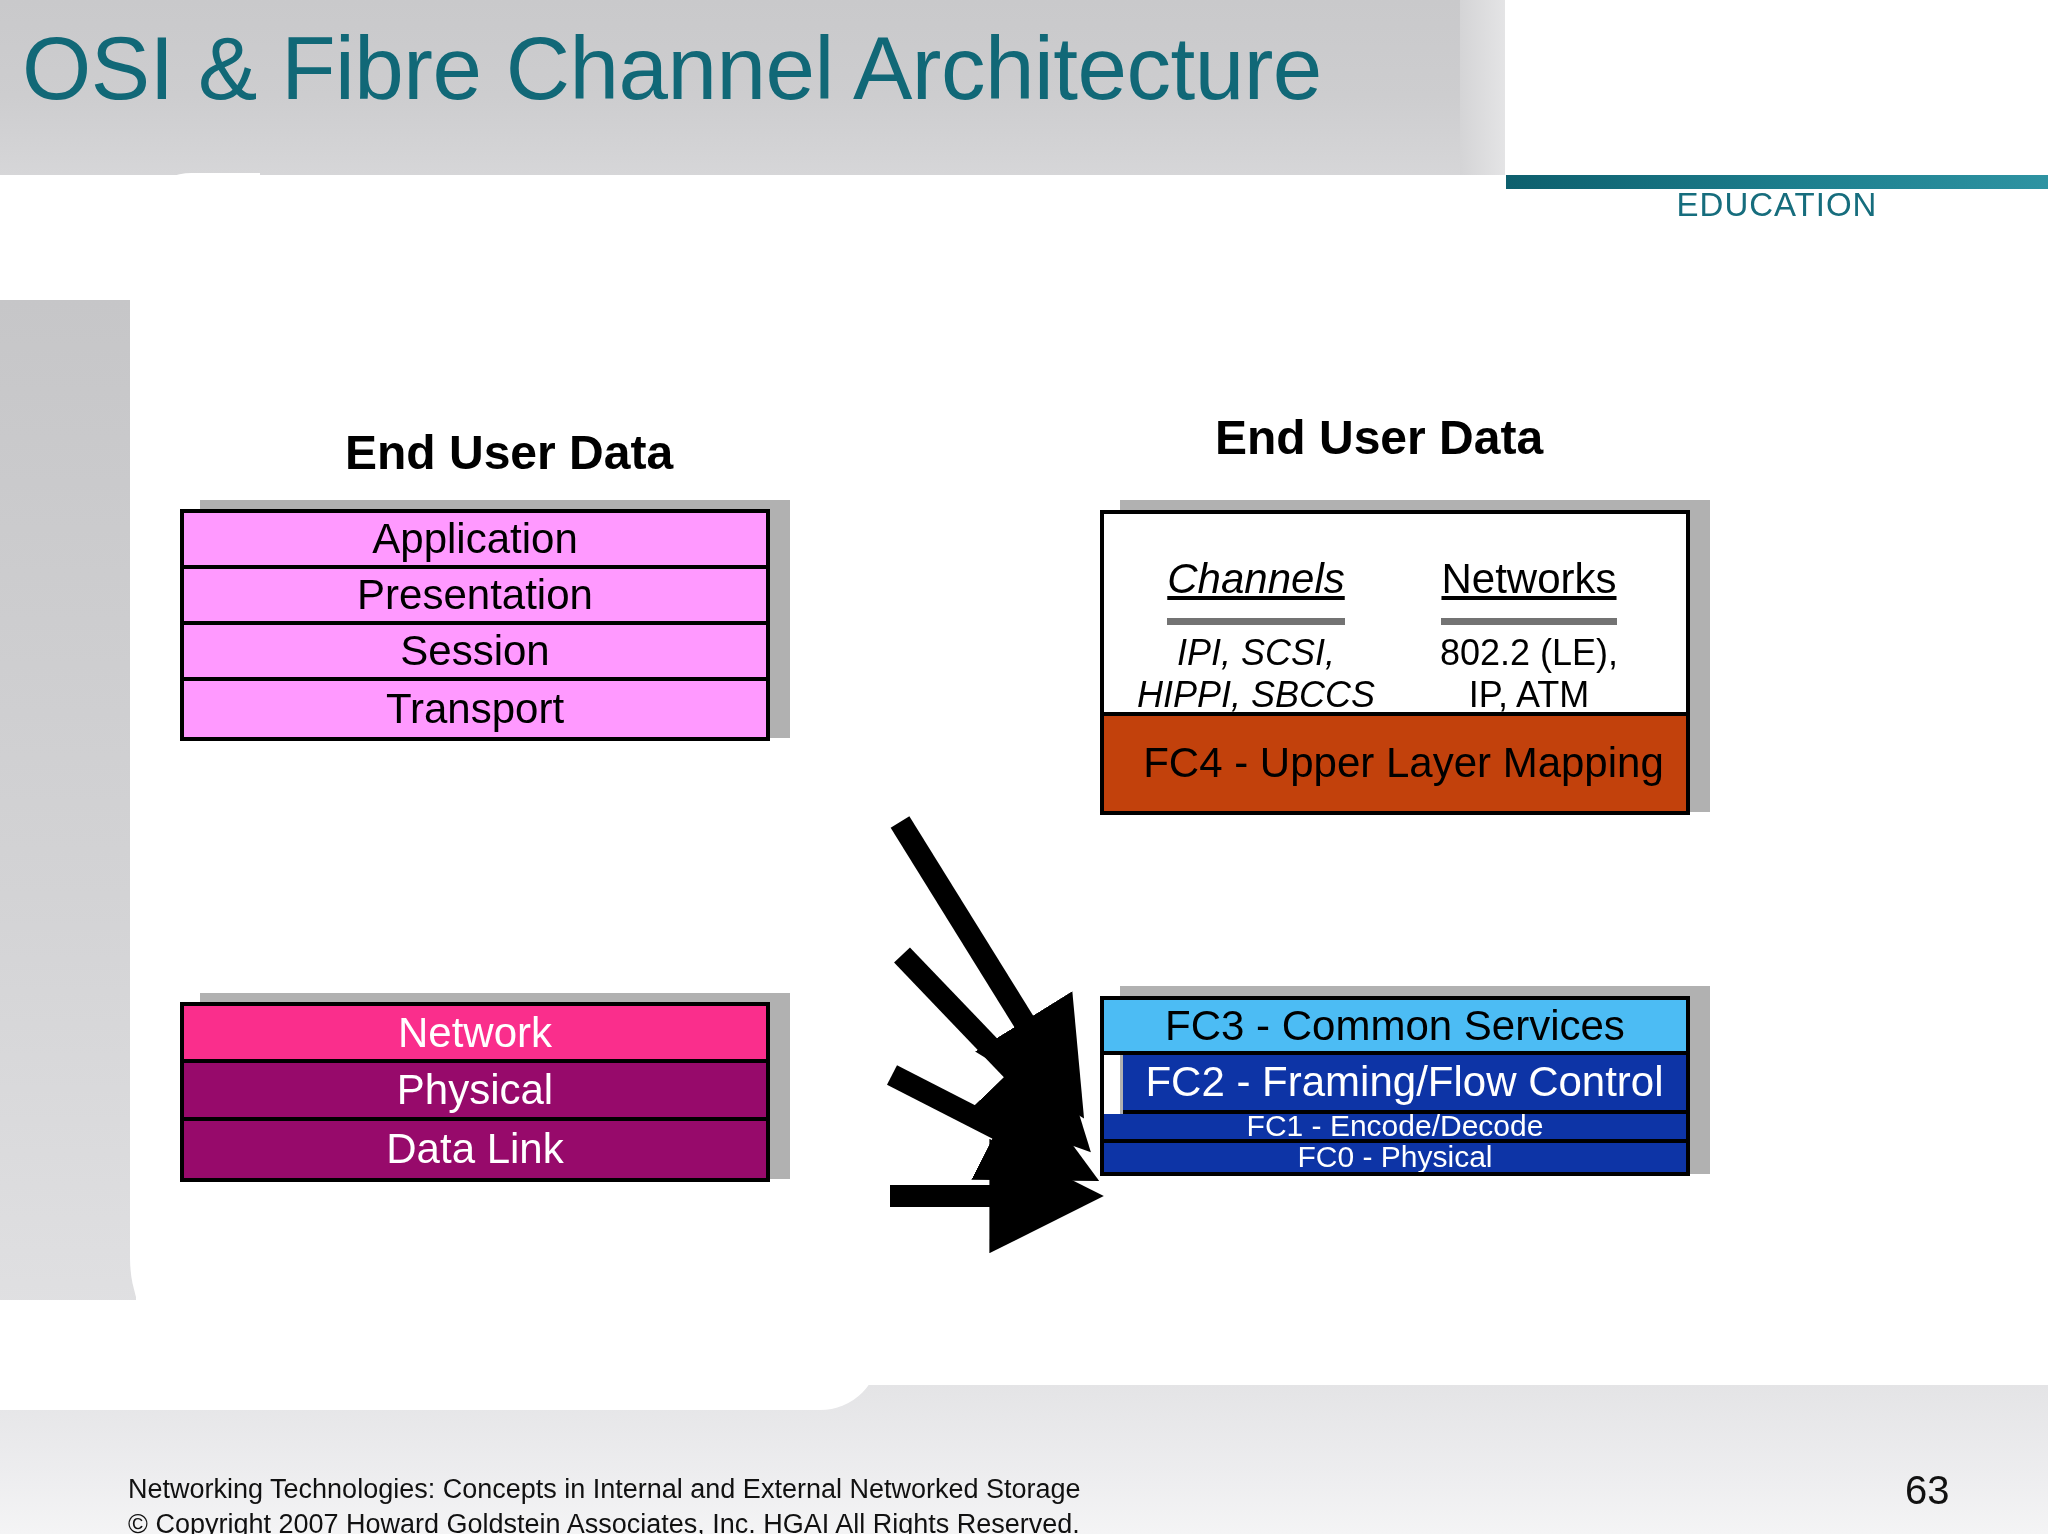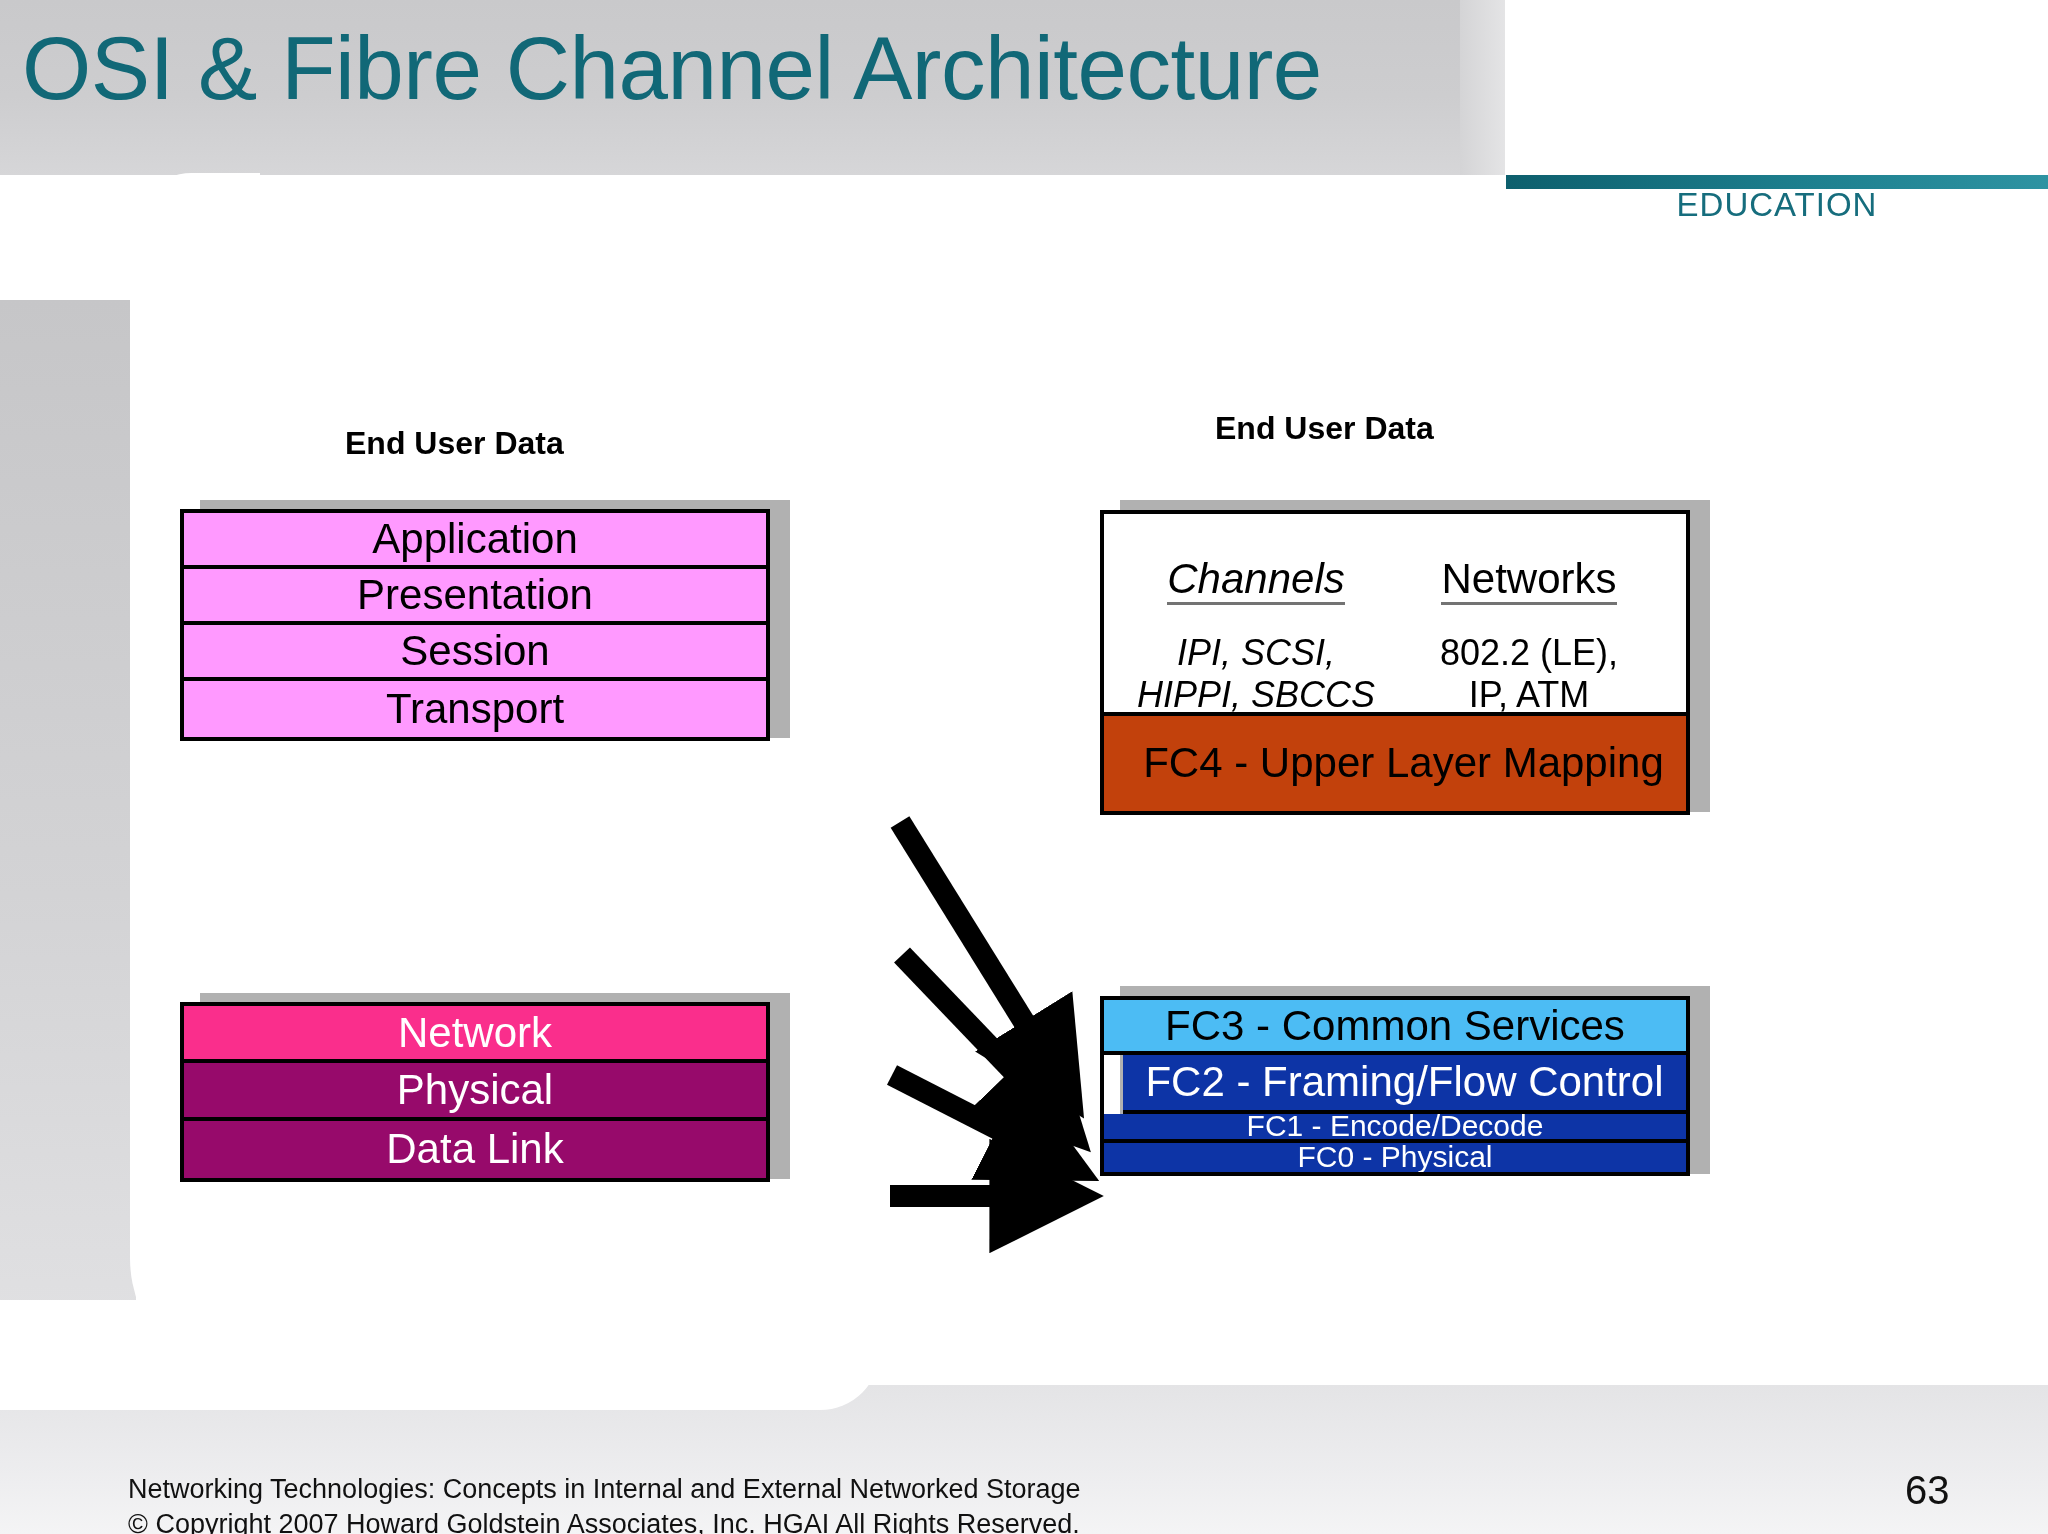--- a/index.html
+++ b/index.html
@@ -101,7 +101,7 @@
   
   .stack-heading {
     position: absolute;
-    font-size: 32px;
+    font-size: 48px;
     color: #000000;
     font-weight: bold;
     white-space: nowrap;

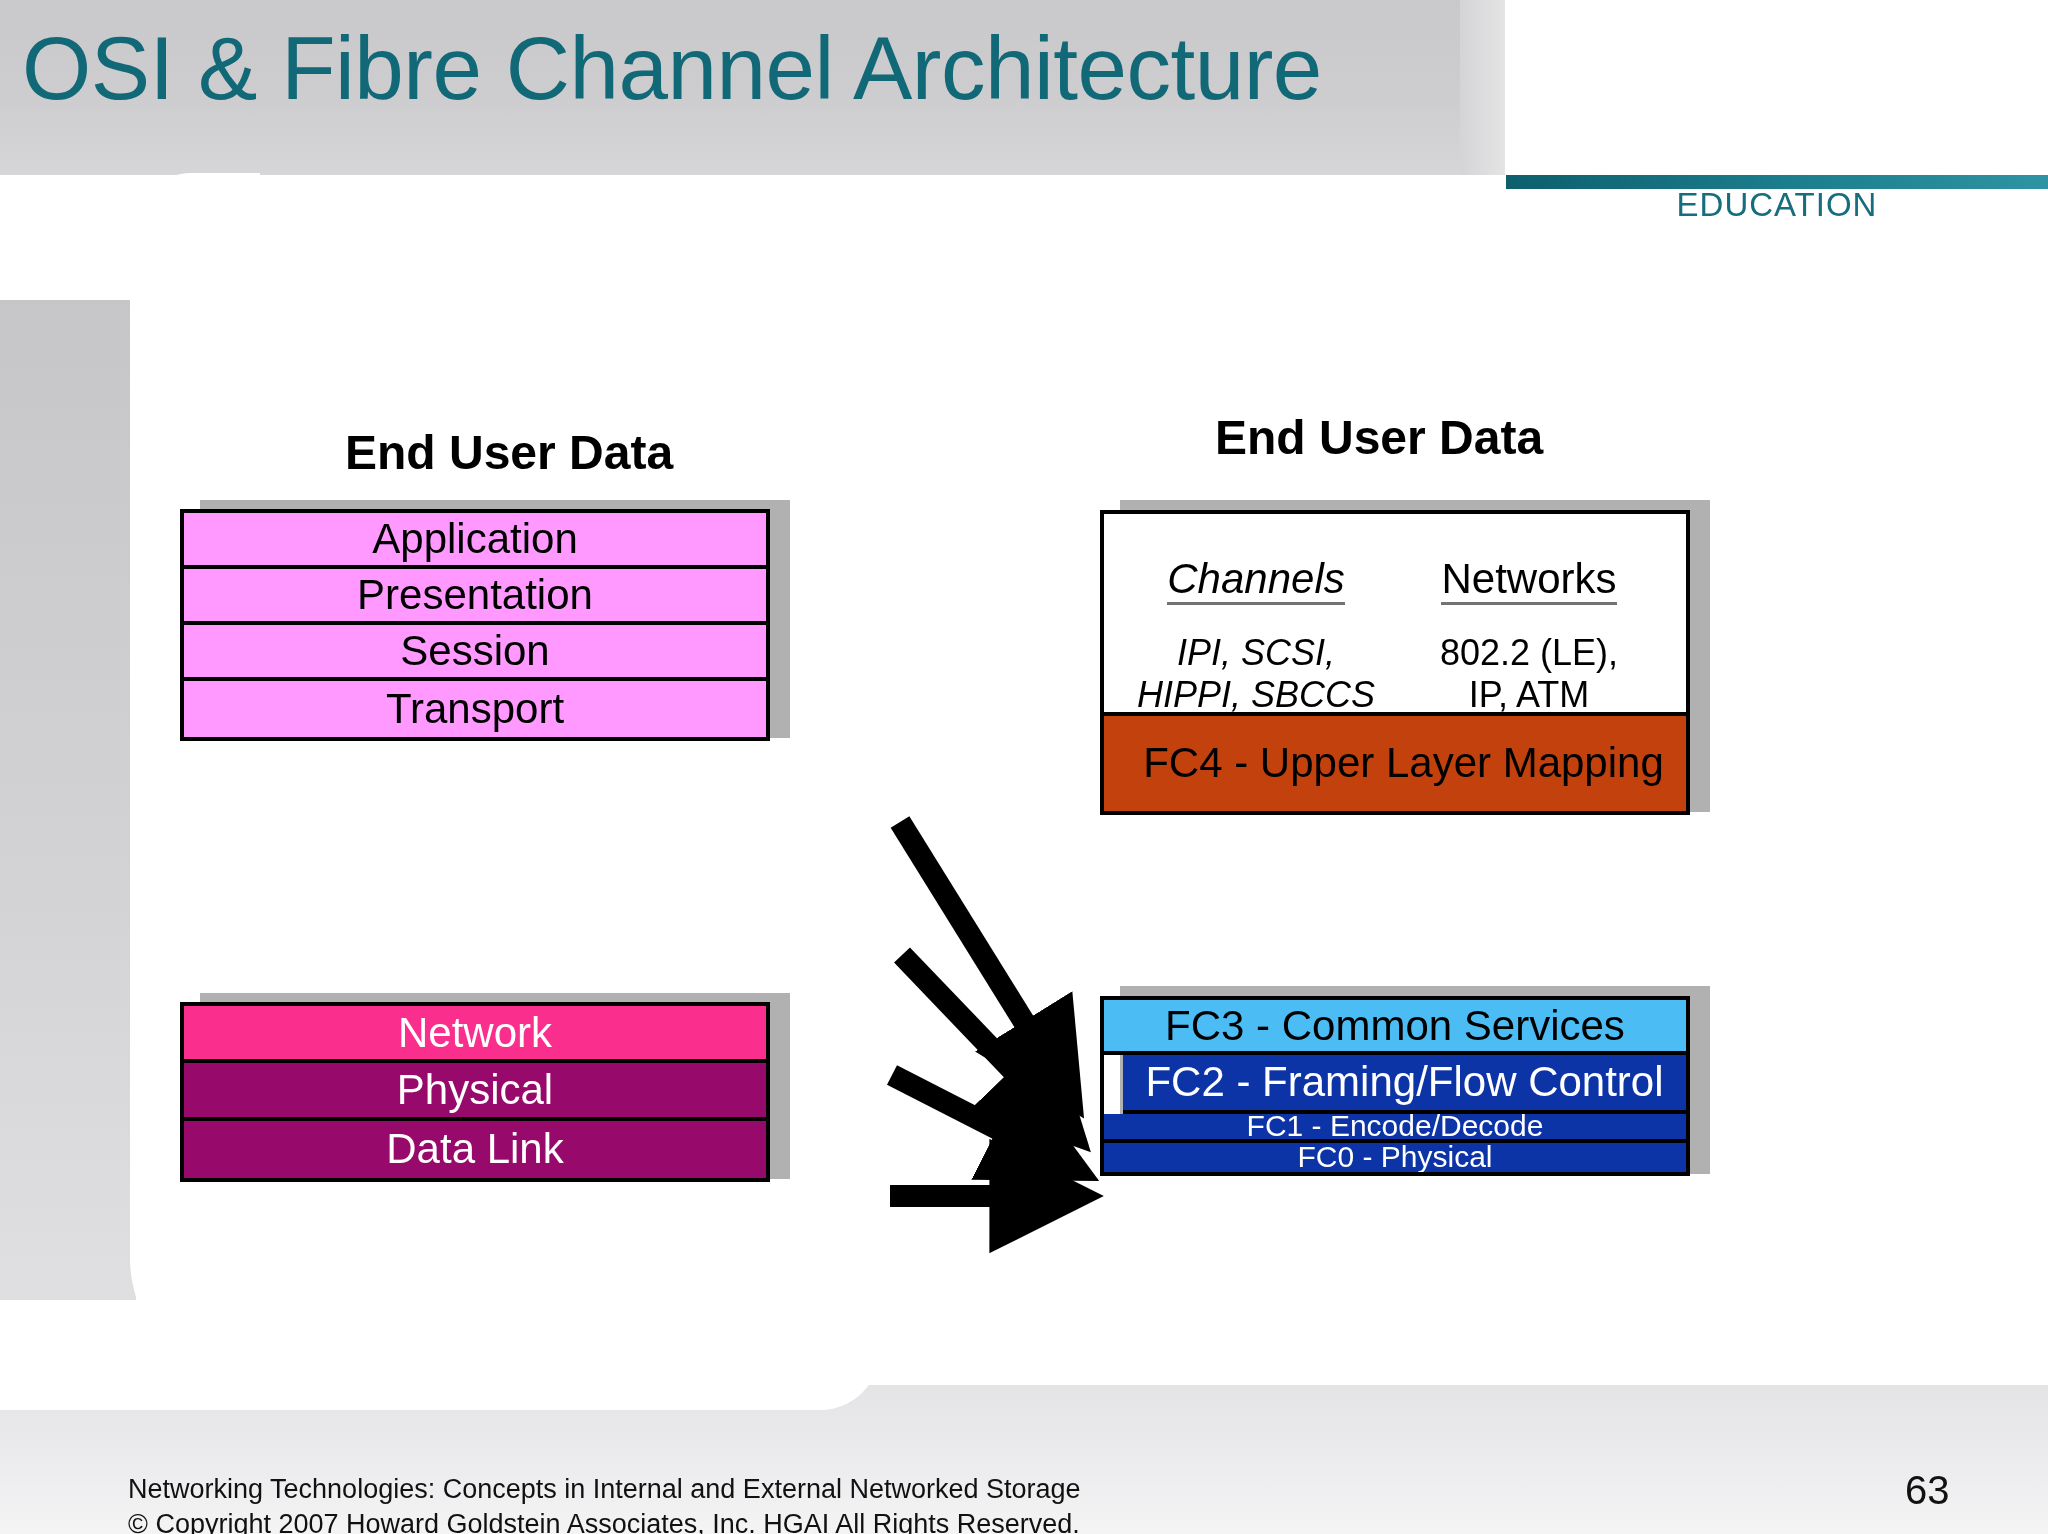--- a/index.html
+++ b/index.html
@@ -177,9 +177,10 @@
   .ulp-col.right { left: 300px; width: 250px; }
   .ulp-head {
     display: inline-block;
-    border-bottom: 3px solid #737373;
-    padding-bottom: 2px;
+    border-bottom: 7px solid #737373;
+    padding-bottom: 18px;
     font-size: 38px;
+    text-decoration: underline;
   }
   .ital { font-style: italic; }
 

